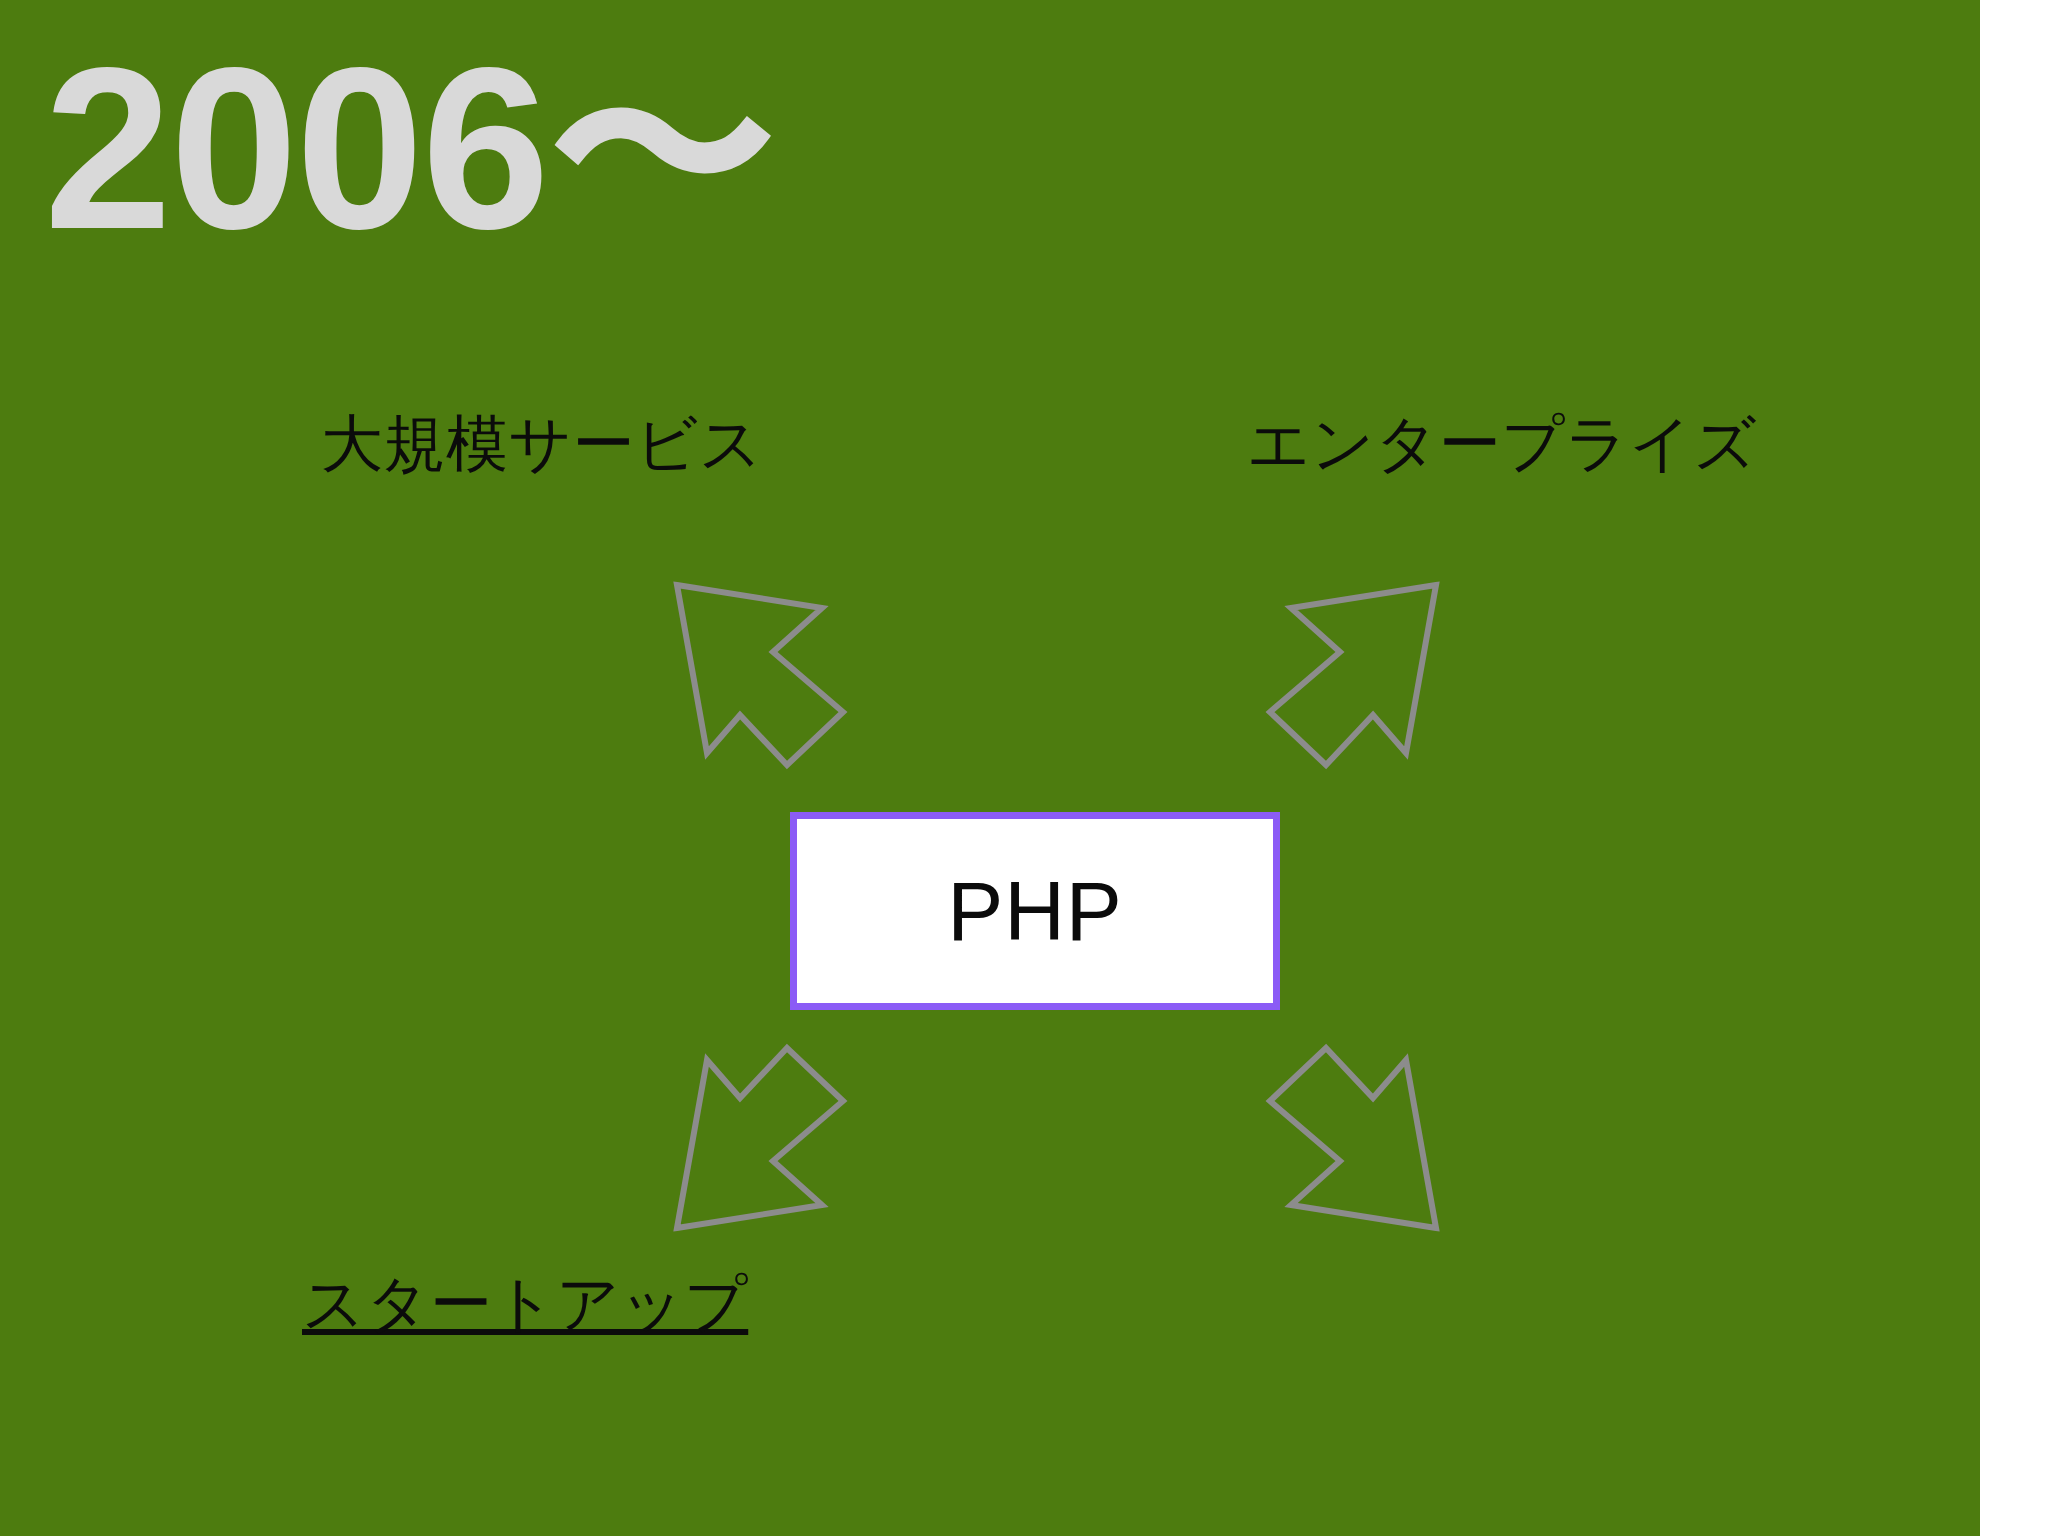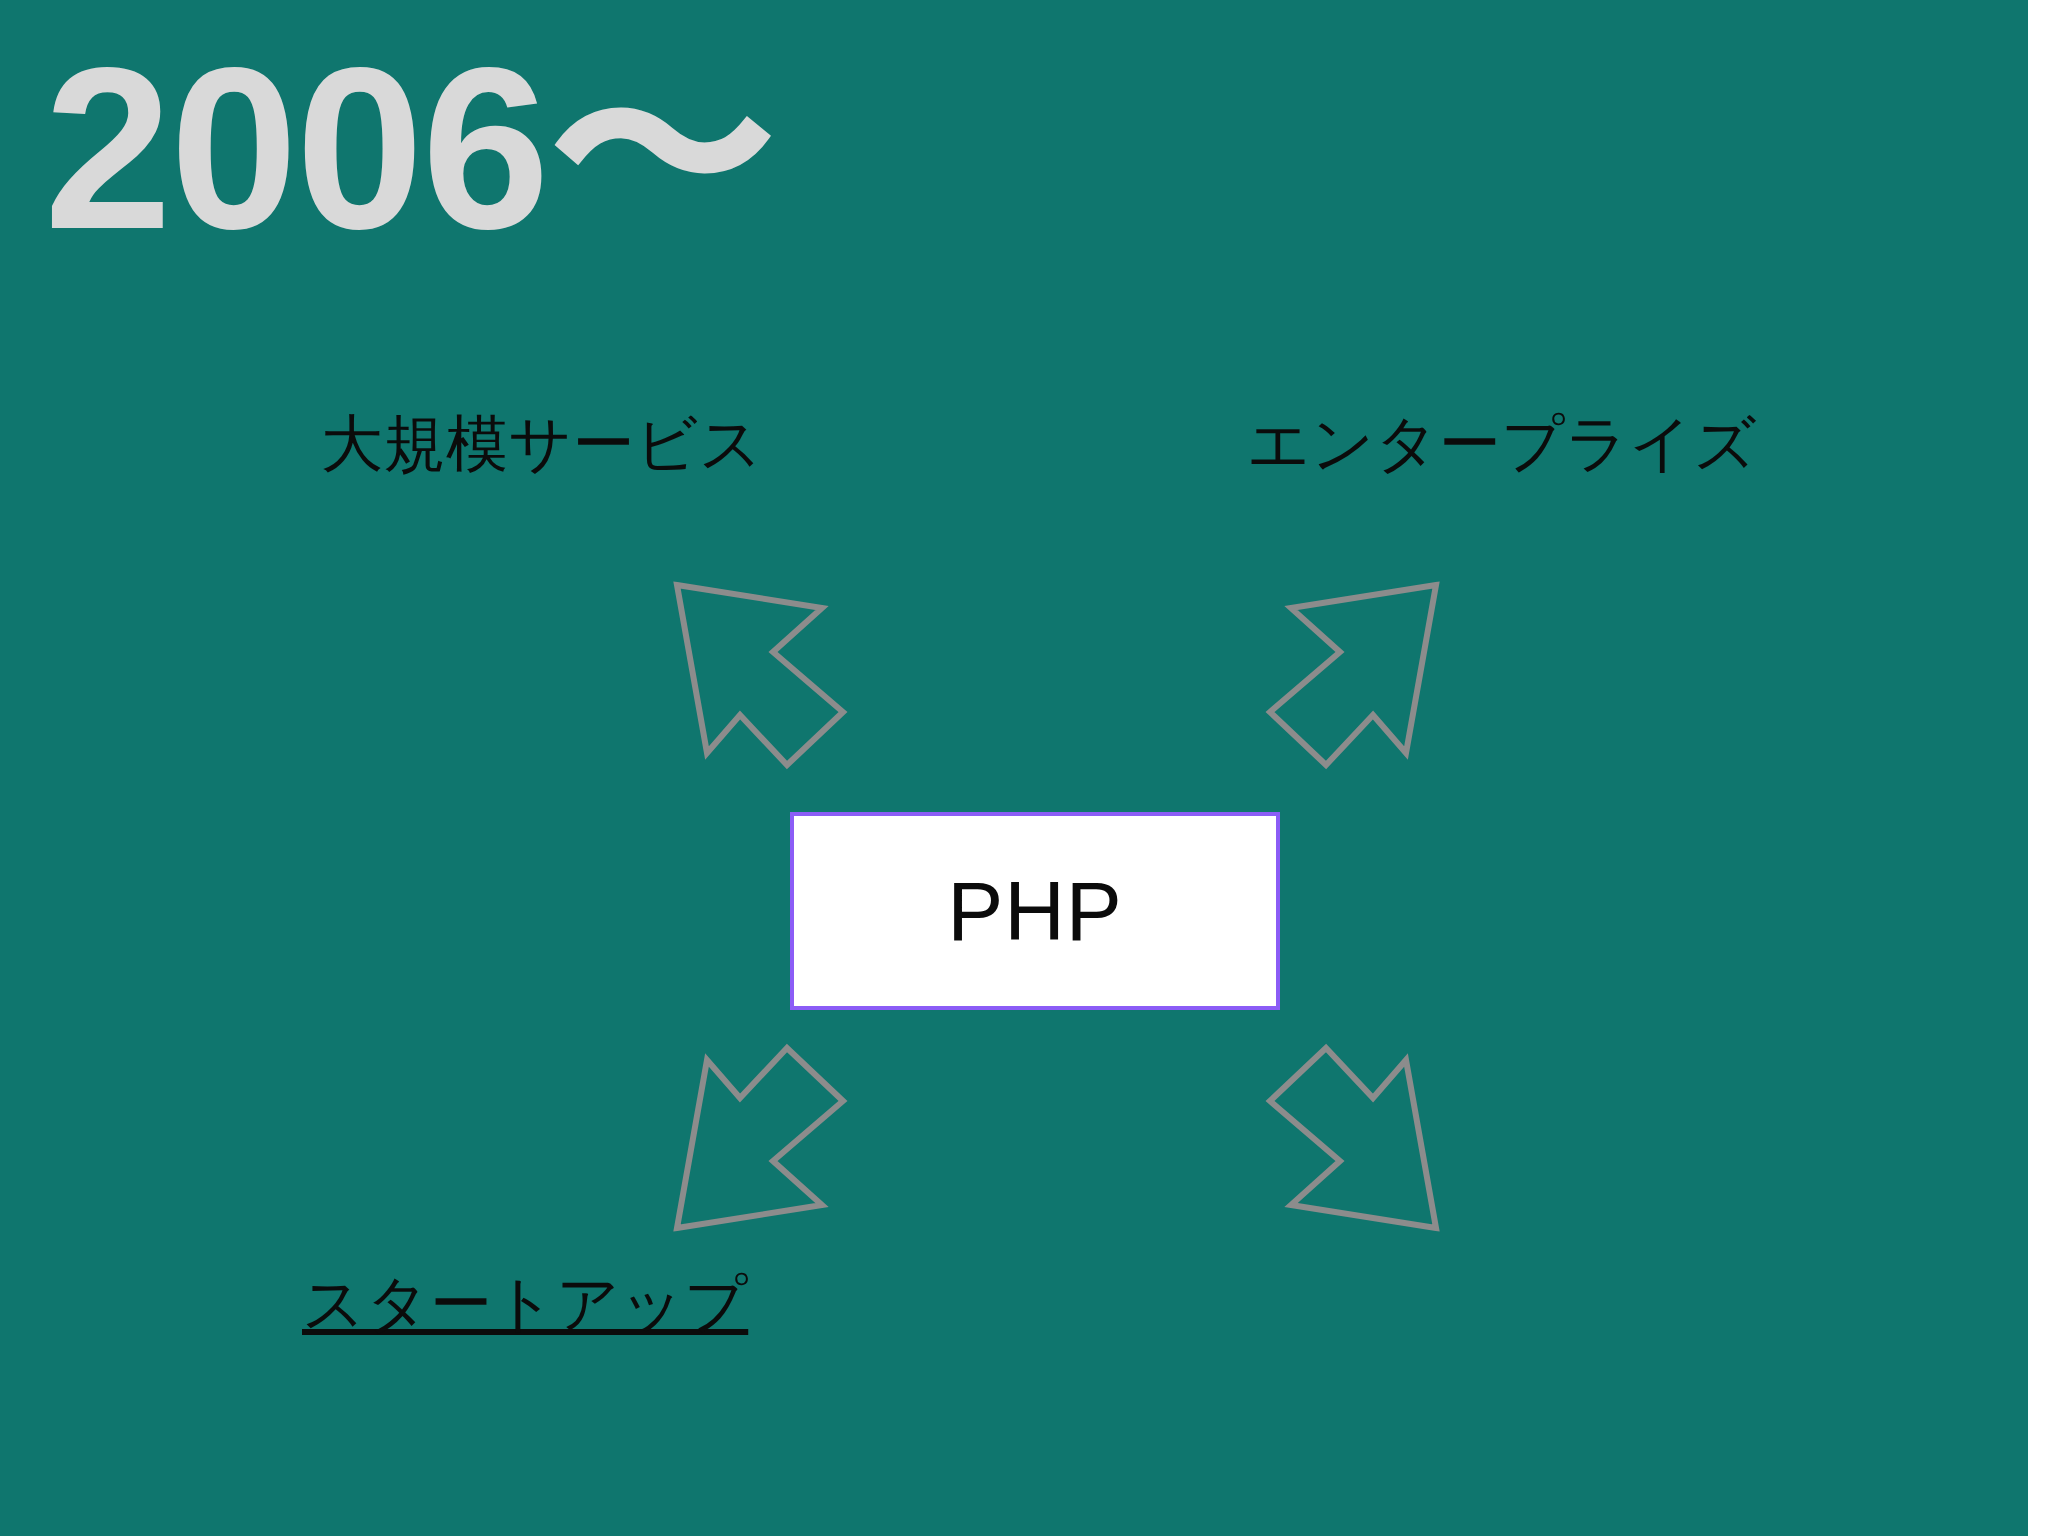--- a/index.html
+++ b/index.html
@@ -20,8 +20,7 @@
     position: relative;
     width: 1980px;
     height: 1536px;
-    background: #0f766e;
-    padding-left: 48px;
+    background: #4d7c0f;
   }
 
   

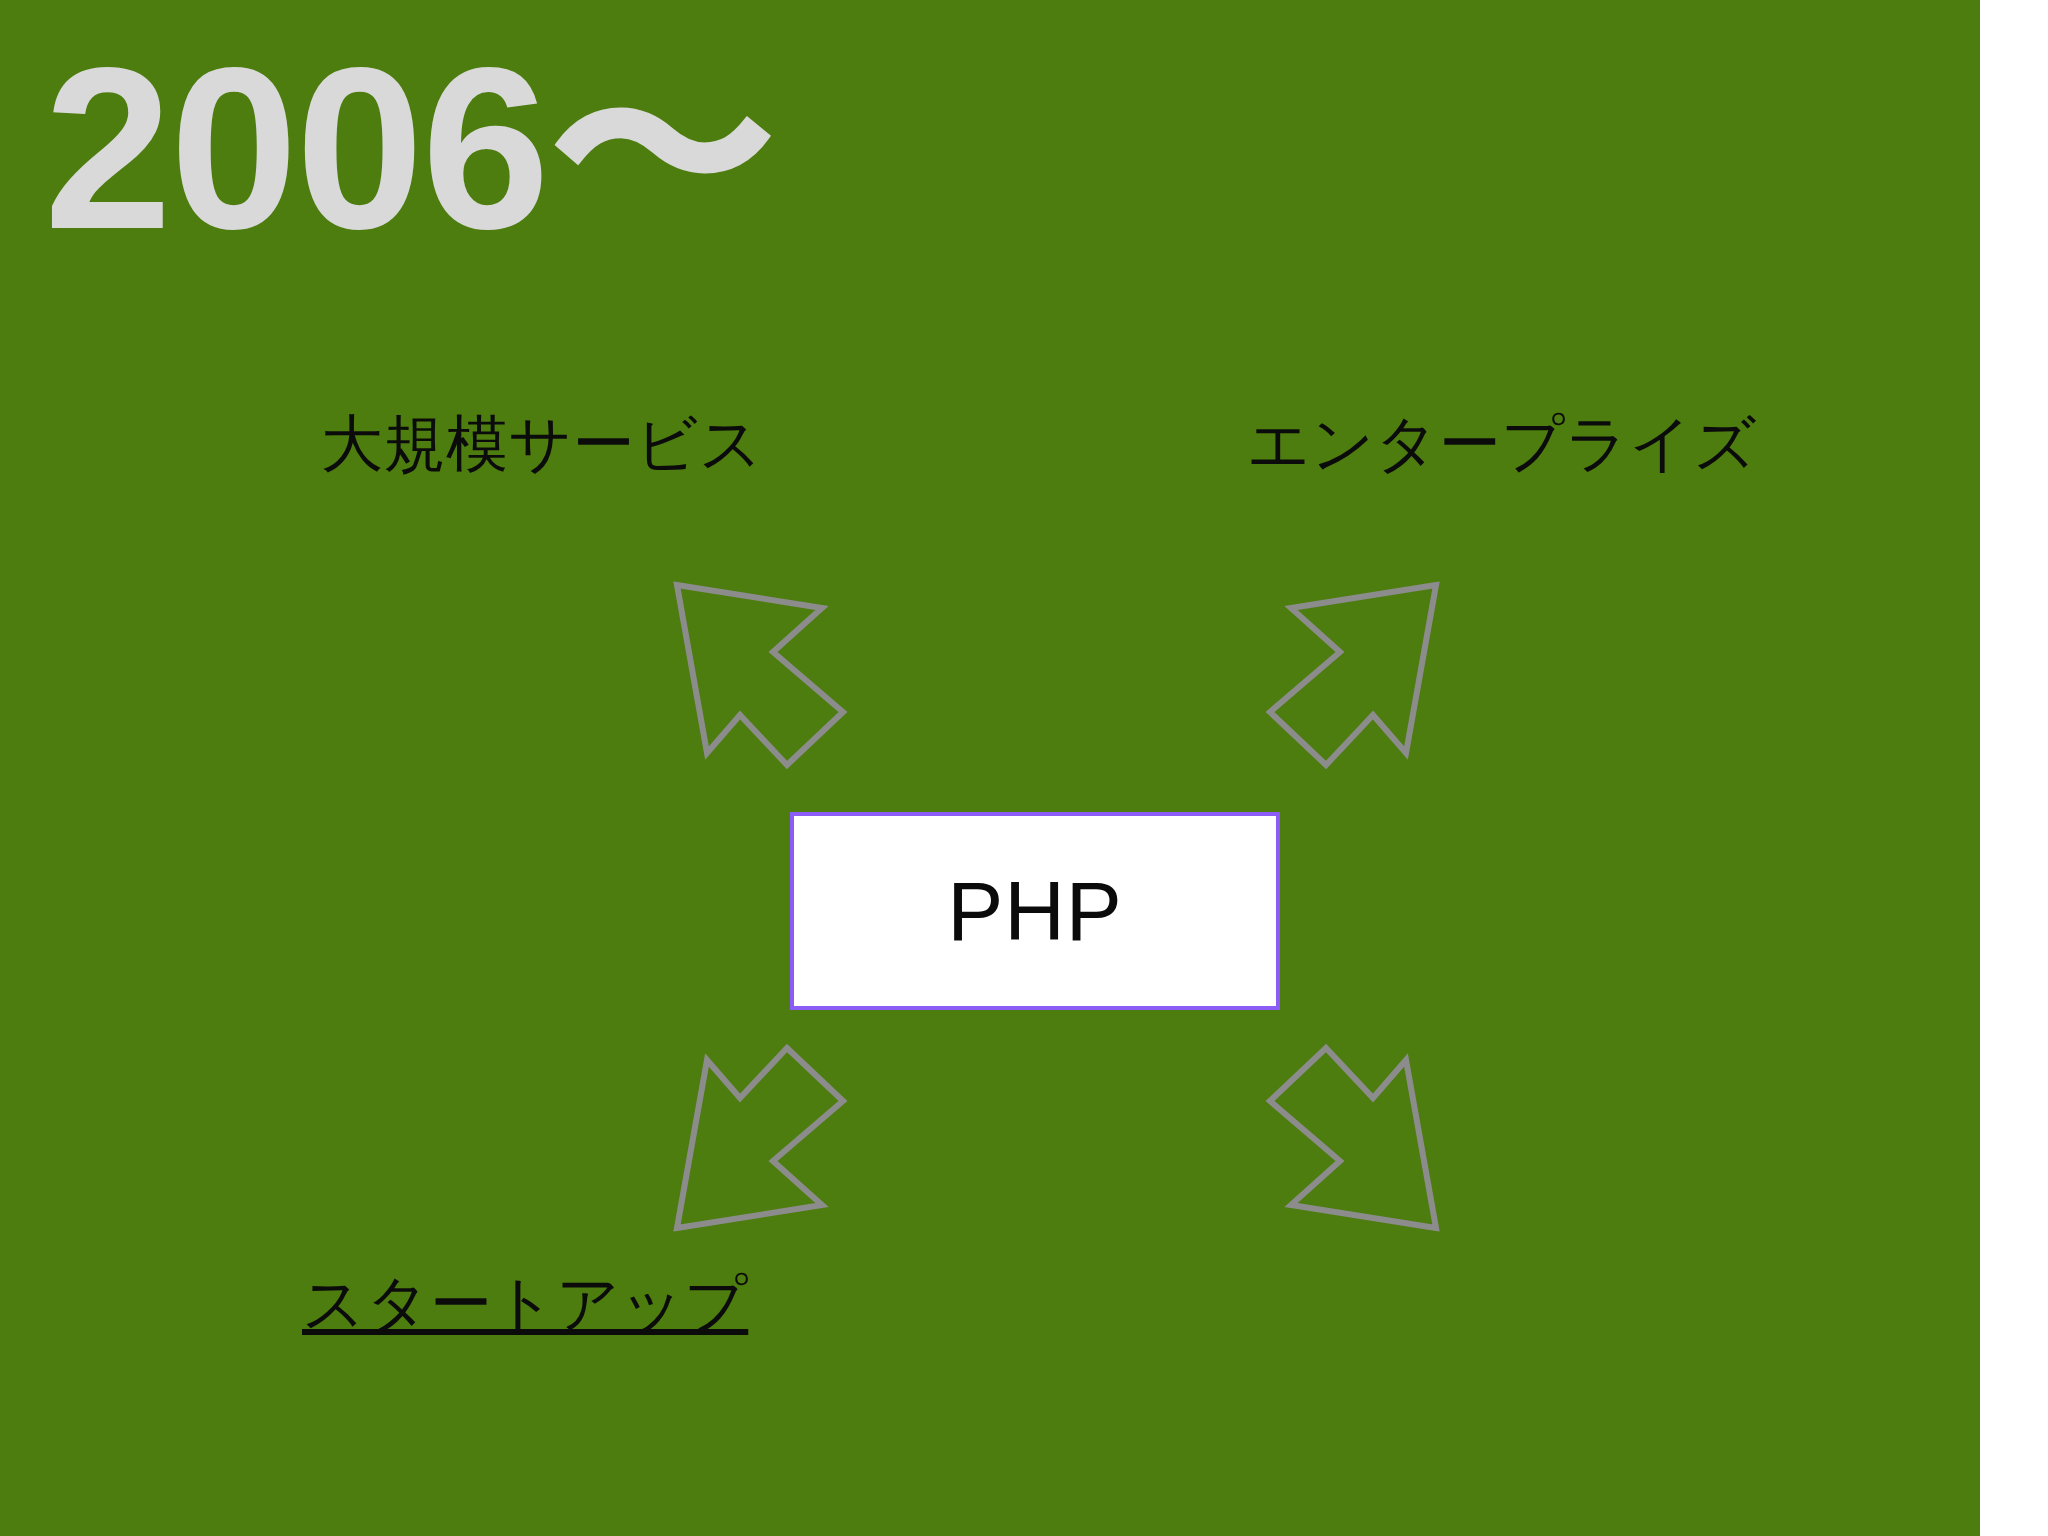--- a/index.html
+++ b/index.html
@@ -59,7 +59,7 @@
     top: 812px;
     width: 490px;
     height: 198px;
-    border: 4px solid #8b5cf6;
+    border: 7px solid #8b5cf6;
     background: #ffffff;
     box-sizing: border-box;
     display: flex;

